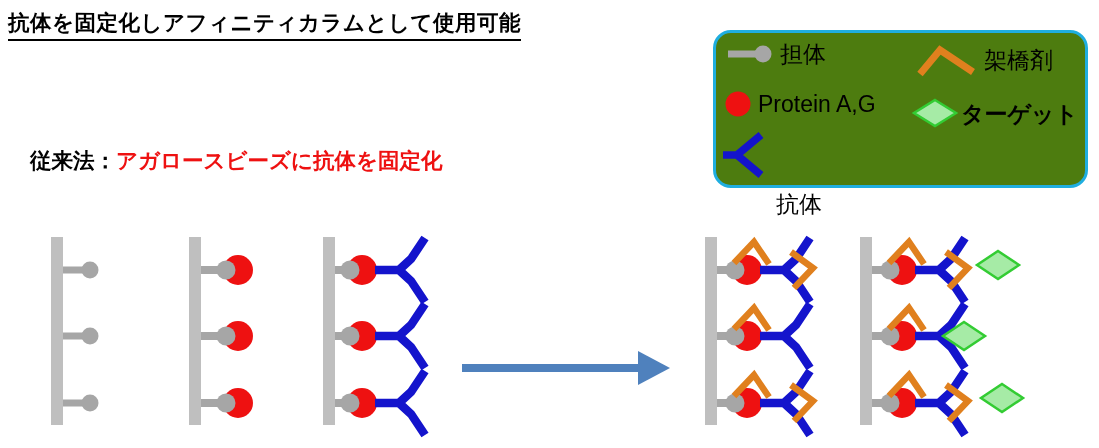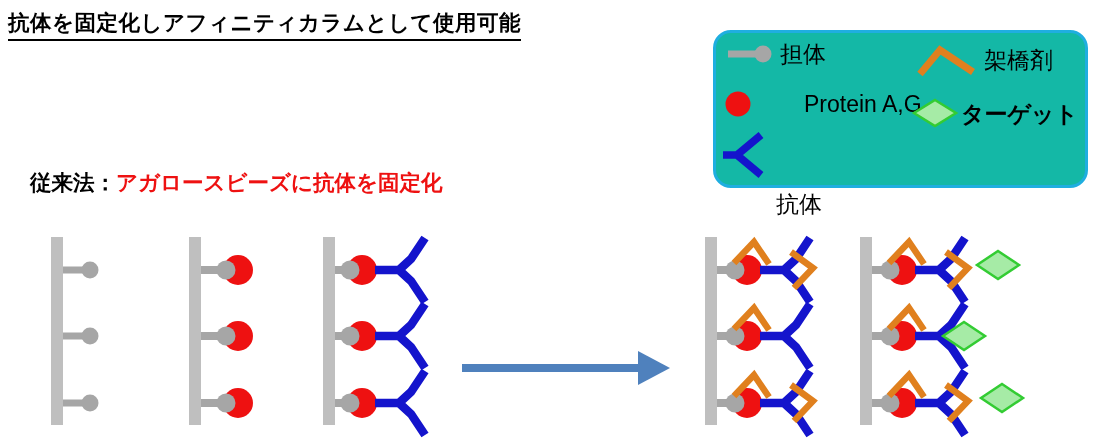--- a/index.html
+++ b/index.html
@@ -21,7 +21,7 @@
   
   #legend{
     left:713px;top:30px;width:369px;height:152px;
-    border:3.5px solid var(--legend-border);border-radius:18px;background:#14b8a6;text-align:center;
+    border:3.5px solid var(--legend-border);border-radius:18px;background:#4d7c0f;text-align:center;
   }
   .lg-label{position:absolute;font-size:23px;color:var(--text-black);white-space:nowrap;}
   .lg-icon{position:absolute;}

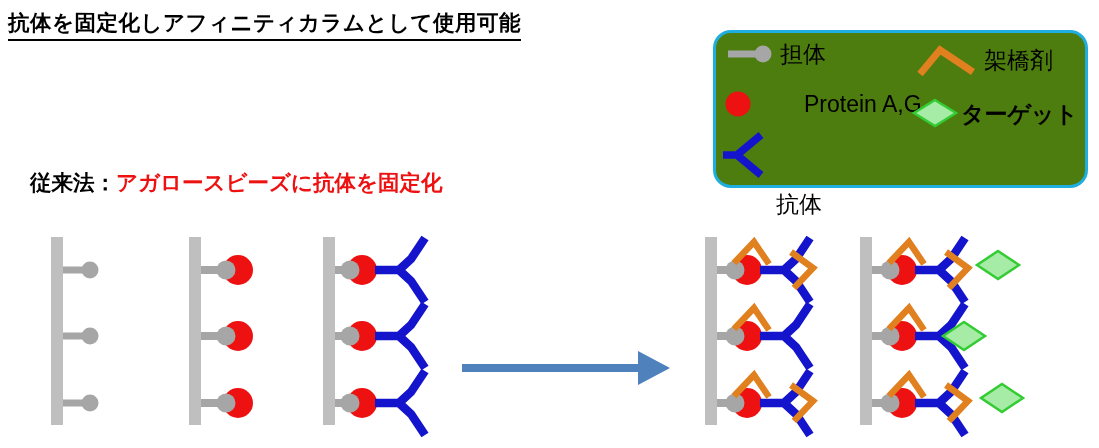--- a/index.html
+++ b/index.html
@@ -64,7 +64,7 @@
     <svg class="lg-icon" style="left:8px;top:57px;" width="28" height="28">
       <circle class="f-red" cx="14" cy="14" r="12.5"></circle>
     </svg>
-    <div class="lg-label" style="left:42px;top:58px;margin-left:46px;">Protein A,G</div>
+    <div class="lg-label" style="left:42px;top:58px;">Protein A,G</div>
 
     <svg class="lg-icon" style="left:4px;top:99px;" width="52" height="46">
       <path class="ab" style="stroke-width:7.5" d="M 3 23 H 20 M 17 23 L 29 13 L 41 3 M 17 23 L 29 33 L 41 43"></path>

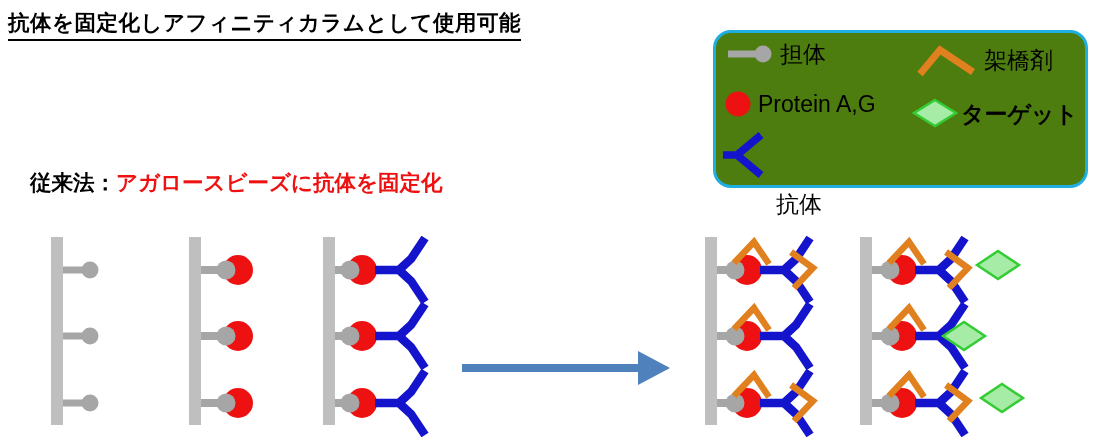--- a/index.html
+++ b/index.html
@@ -15,7 +15,7 @@
     white-space:nowrap;
   }
   
-  #subtitle{left:30px;top:146px;font-size:21.5px;font-weight:bold;white-space:nowrap;margin-top:22px;}
+  #subtitle{left:30px;top:146px;font-size:21.5px;font-weight:bold;white-space:nowrap;}
   #subtitle .pre{color:var(--text-black);}
   #subtitle .em{color:var(--subtitle-red);}
   

